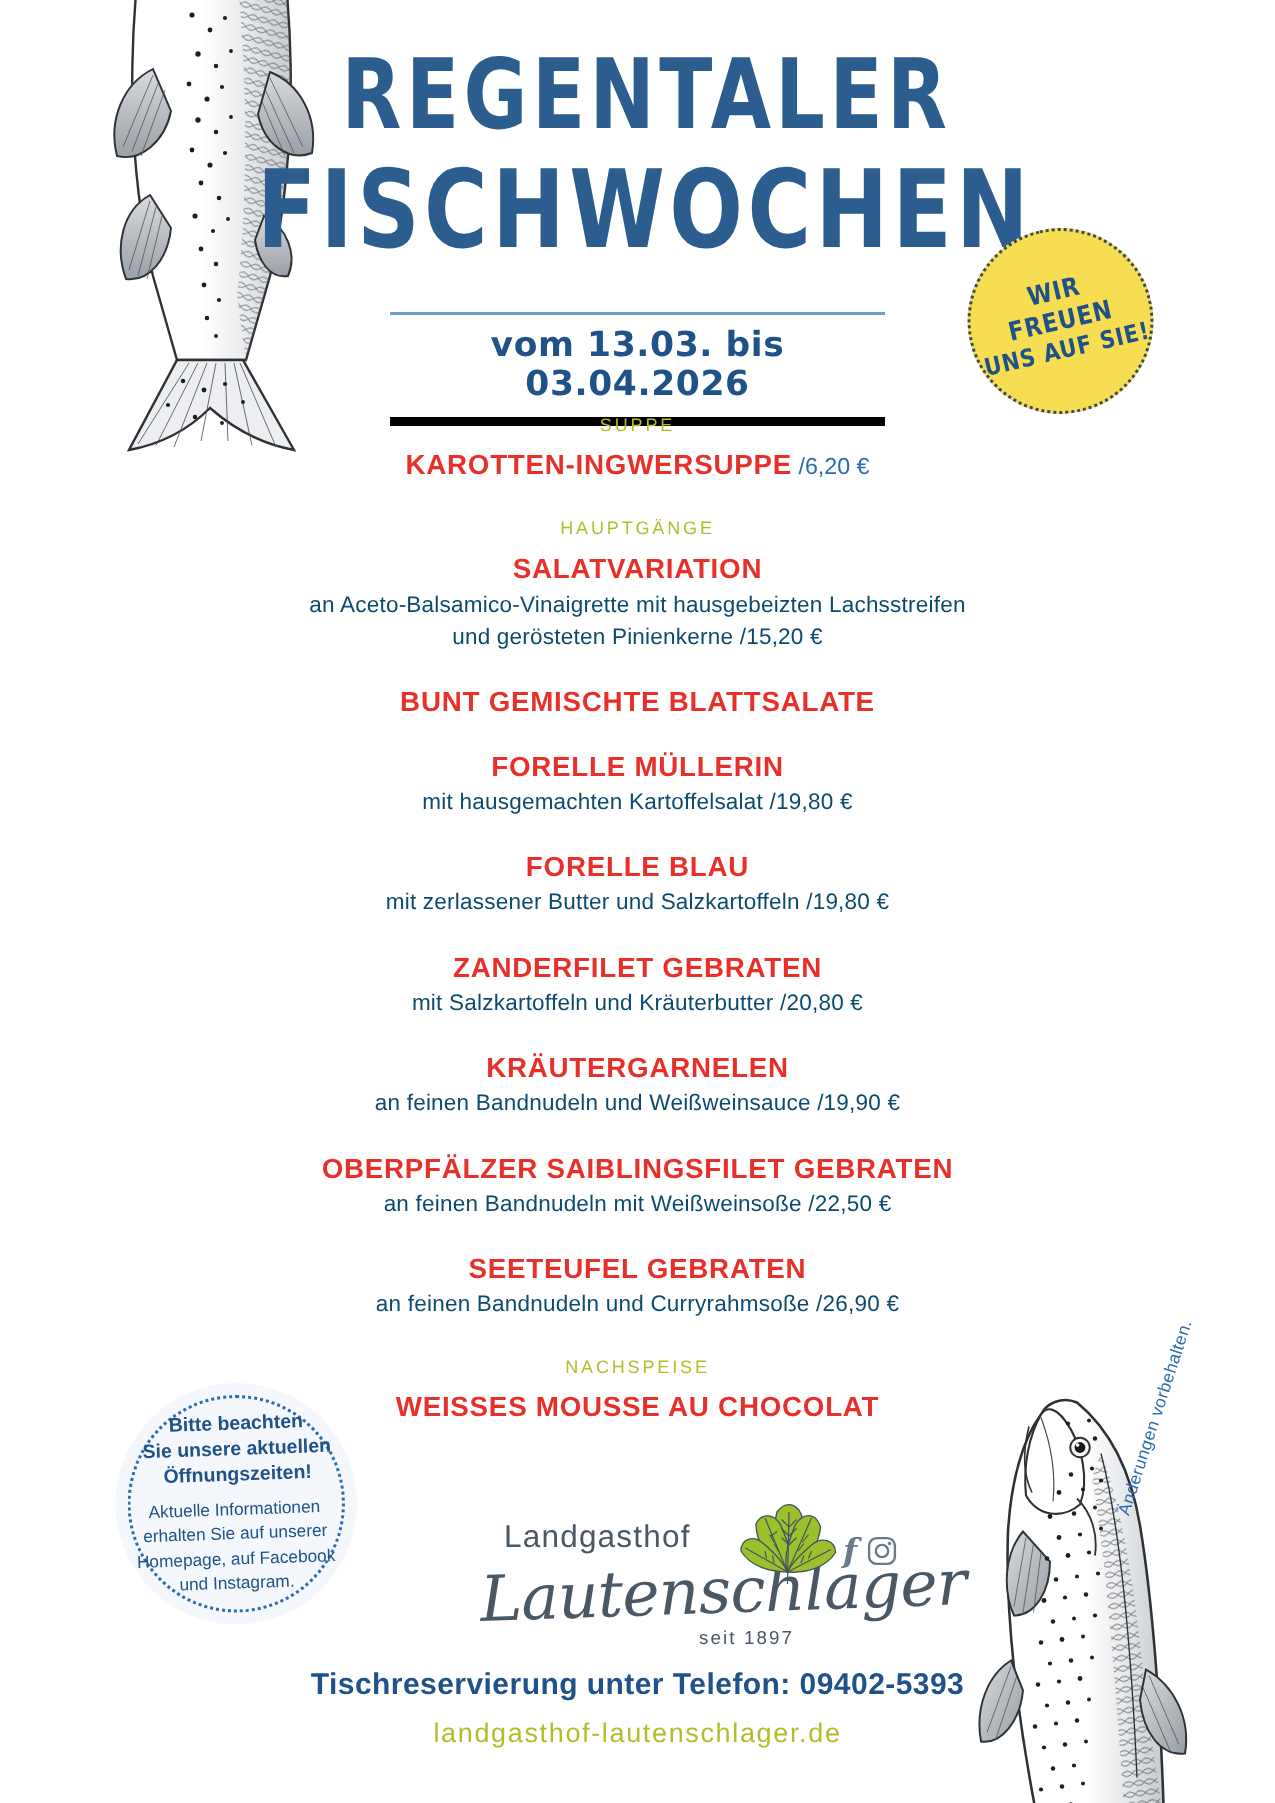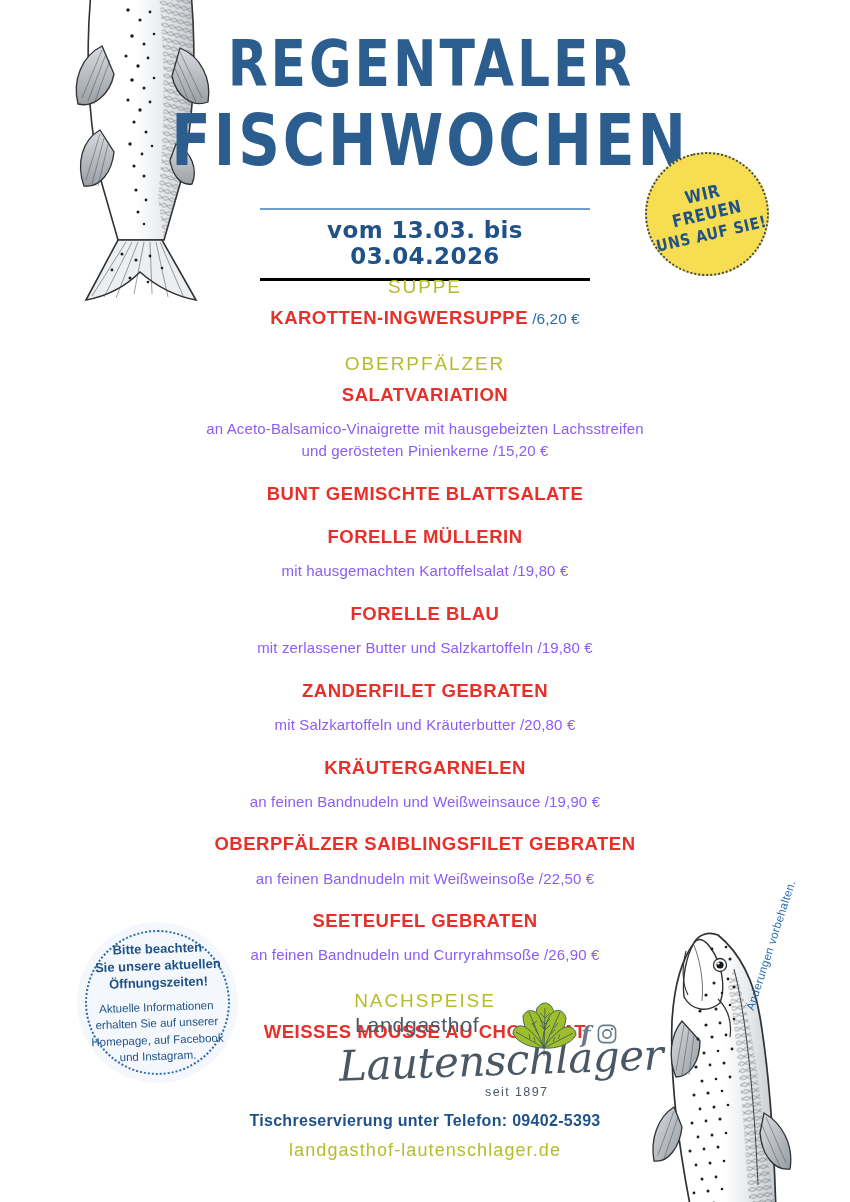--- a/index.html
+++ b/index.html
@@ -63,7 +63,7 @@
     margin: 46px auto 0;
     width: 330px;
     border-top: 2px solid #6f9ec9;
-    border-bottom: 3px solid #000000;
+    border-bottom: 6px solid #000000;
     padding: 7px 0 9px;
   }
   .date-text {

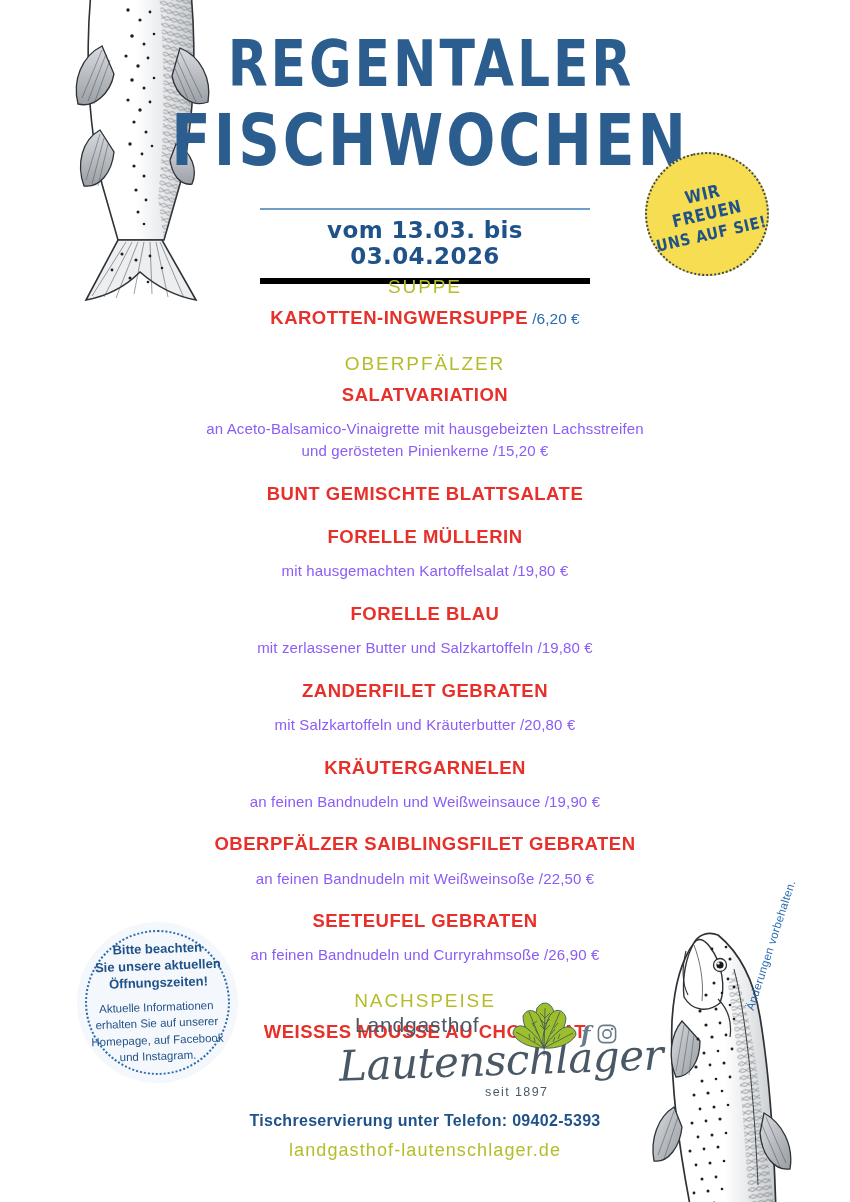--- a/index.html
+++ b/index.html
@@ -111,7 +111,7 @@
     text-align: center;
   }
   .section-head {
-    font-size: 19px;
+    font-size: 12px;
     color: #b5bc2a;
     letter-spacing: 1.9px;
     font-weight: 400;

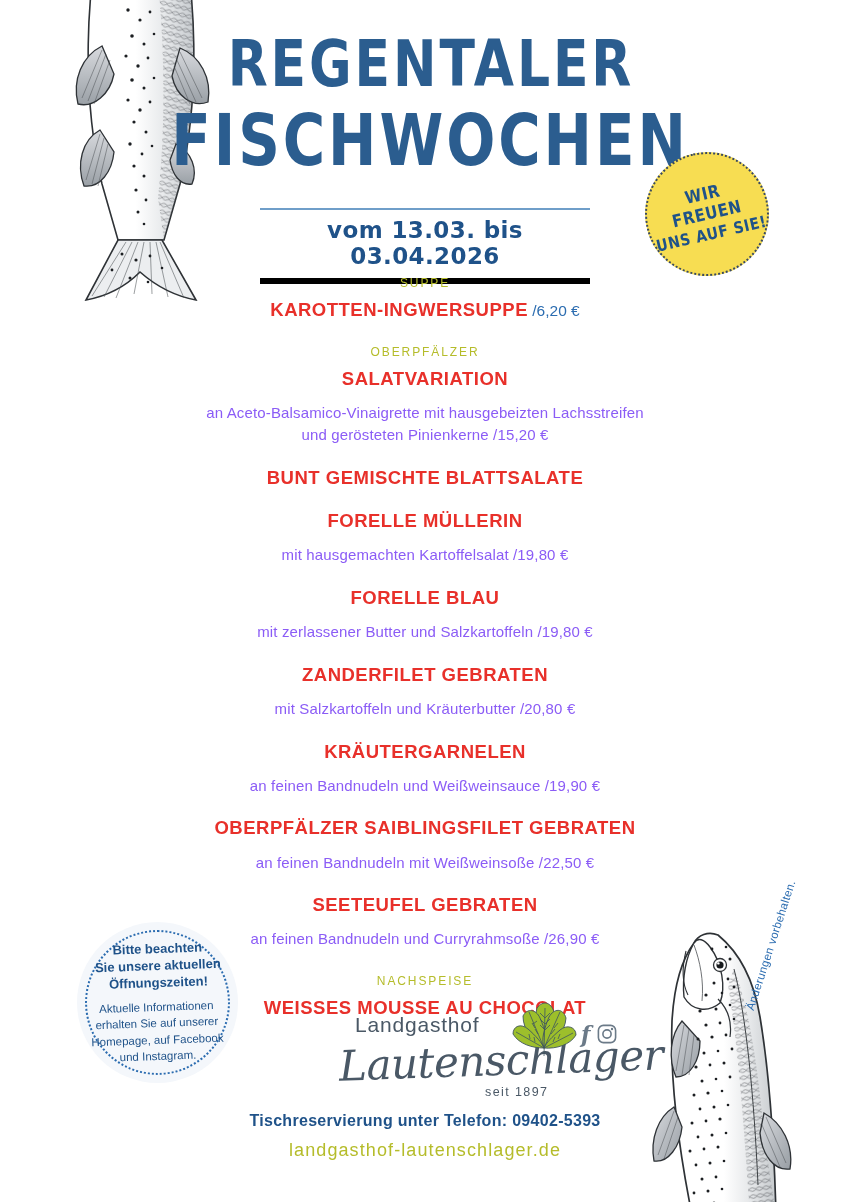--- a/index.html
+++ b/index.html
@@ -400,7 +400,7 @@
   <div class="menu" id="menu-root">
       <div class="section-head">SUPPE</div>
       <div class="dish dish-inline"><div class="dish-name">KAROTTEN-INGWERSUPPE<span class="price"> /6,20 €</span></div></div>
-      <div class="section-head sec-gap">OBERPFÄLZER</div>
+      <div class="section-head sec-gap">HAUPTGÄNGE</div>
       <div class="dish">
         <div class="dish-name">SALATVARIATION</div>
         <div class="dish-desc">an Aceto-Balsamico-Vinaigrette mit hausgebeizten Lachsstreifen<br>und gerösteten Pinienkerne /15,20 €</div>

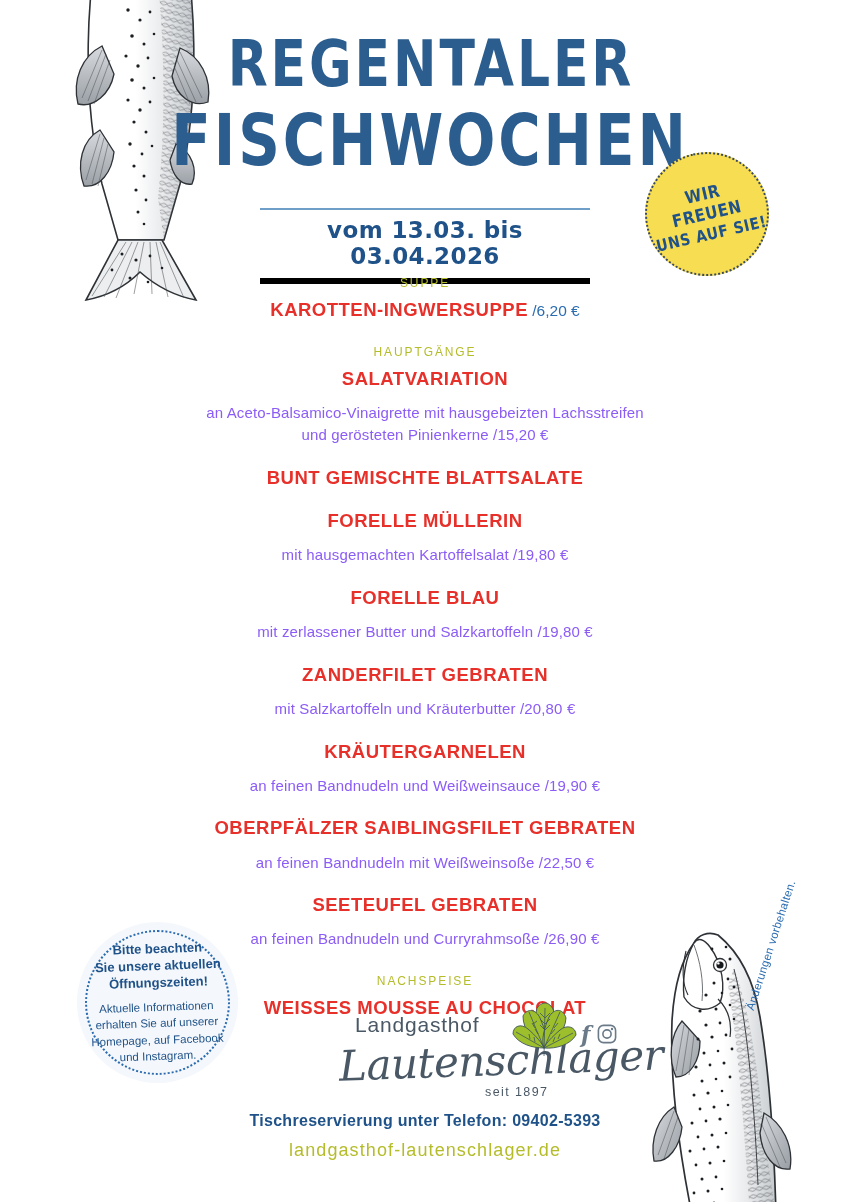--- a/index.html
+++ b/index.html
@@ -137,9 +137,9 @@
   }
   .dish-desc {
     font-size: 15px;
-    color: #8b5cf6;
+    color: #0c4a6e;
     line-height: 1.45;
-    margin-top: 12px;
+    margin-top: 2px;
     letter-spacing: 0.15px;
   }
   .dish-inline .dish-name { display: inline; }

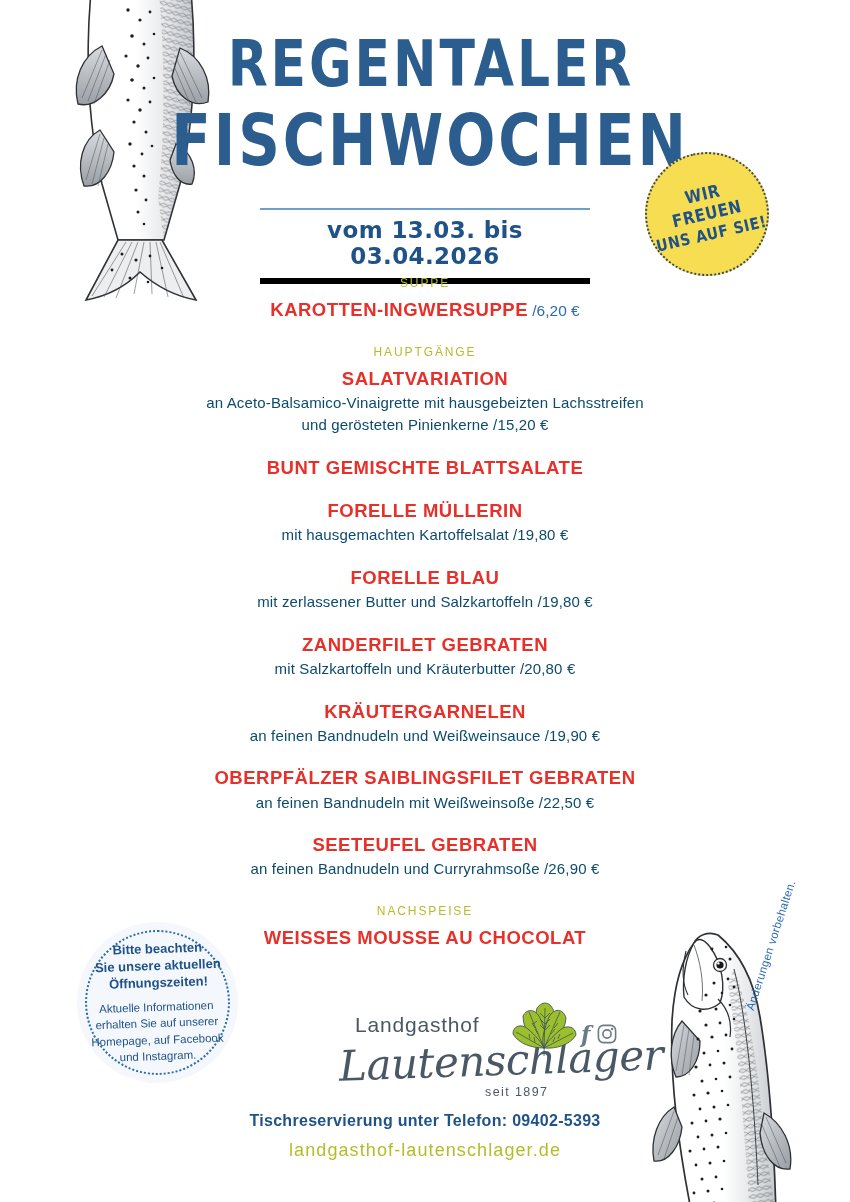--- a/index.html
+++ b/index.html
@@ -187,7 +187,7 @@
   
   .logo-block {
     position: absolute;
-    left: 343px;
+    left: 324px;
     top: 992px;
     width: 290px;
     height: 105px;

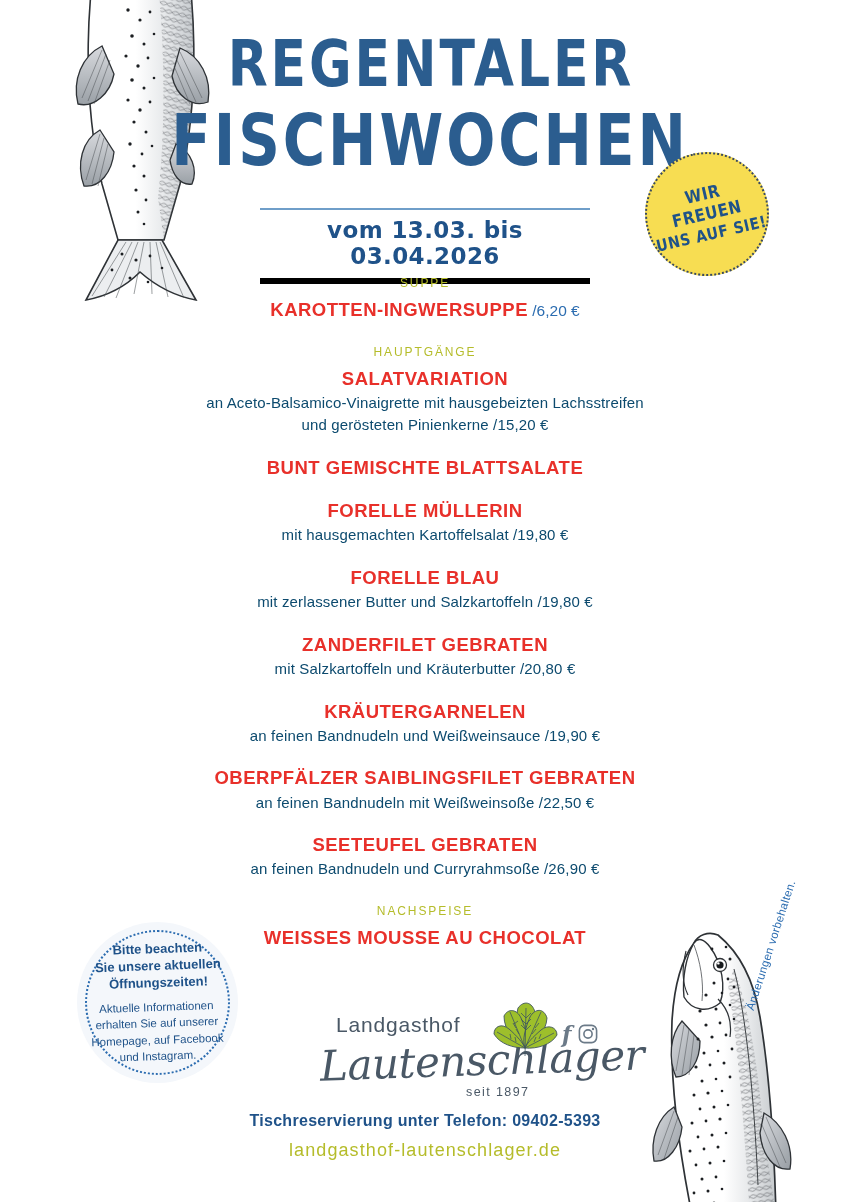--- a/index.html
+++ b/index.html
@@ -253,7 +253,7 @@
     text-align: center;
   }
   .phone {
-    font-size: 16px;
+    font-size: 20px;
     font-weight: 700;
     color: #1f5289;
     letter-spacing: 0.3px;

